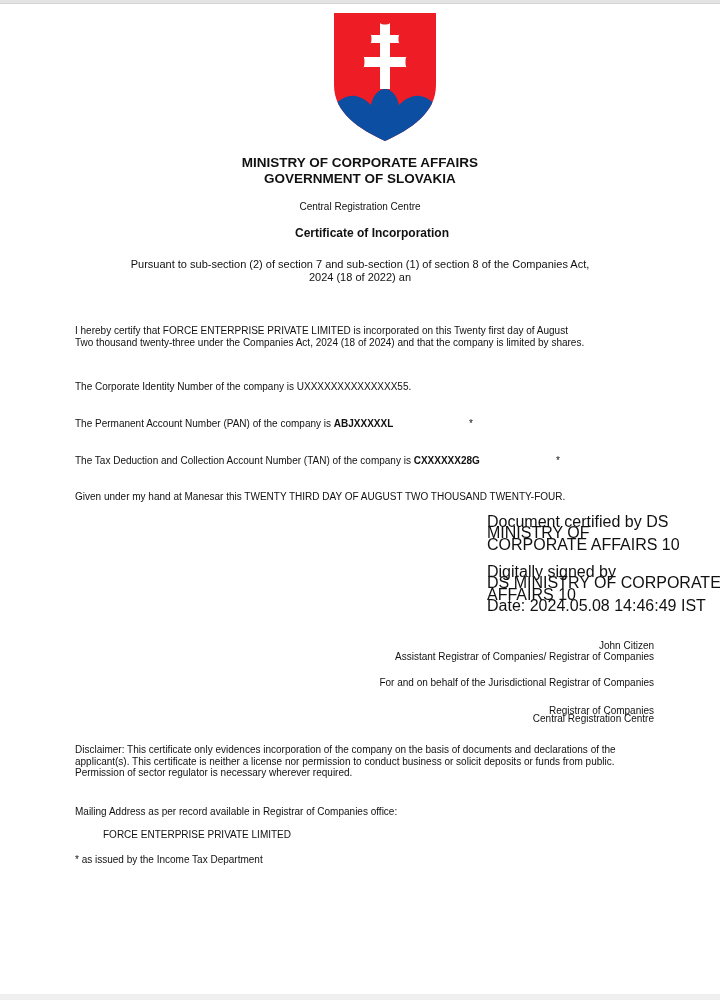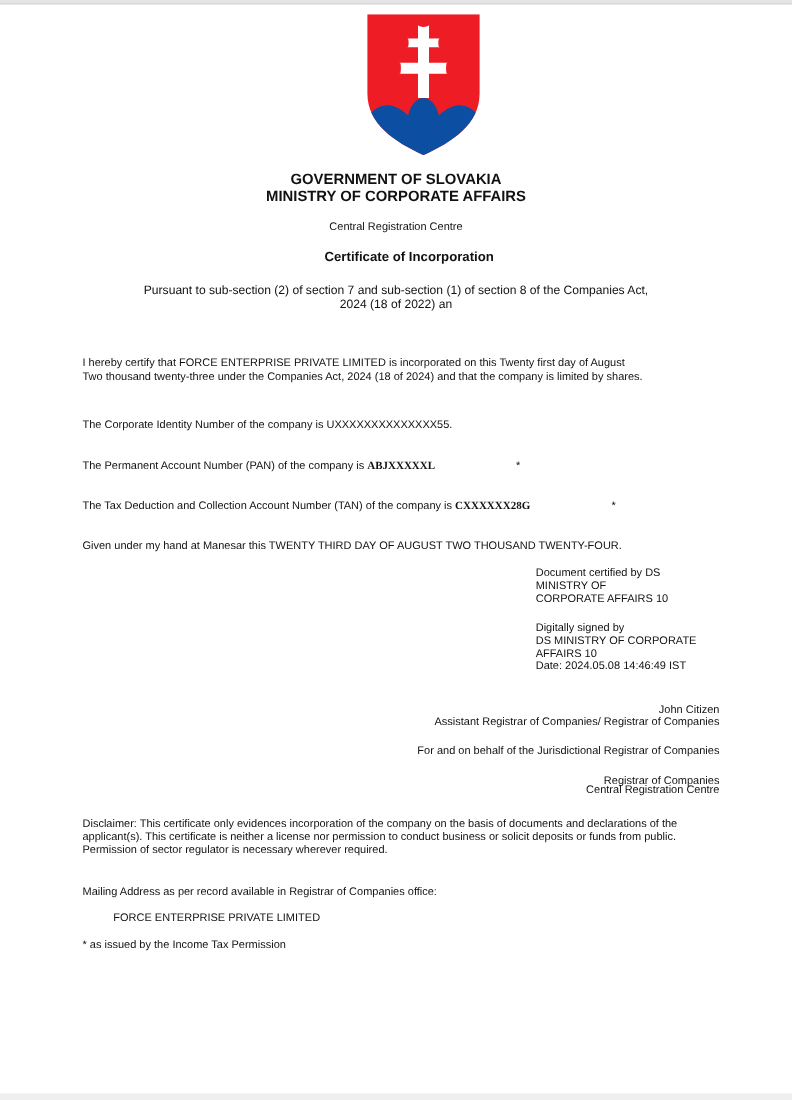--- a/index.html
+++ b/index.html
@@ -66,8 +66,8 @@
 </div>
 
 <div class="abs center h-gov">
+  <div>MINISTRY OF CORPORATE AFFAIRS</div>
   <div>GOVERNMENT OF SLOVAKIA</div>
-  <div>MINISTRY OF CORPORATE AFFAIRS</div>
 </div>
 <div class="abs center h-crc">Central Registration Centre</div>
 <div class="abs center h-title">Certificate of Incorporation</div>

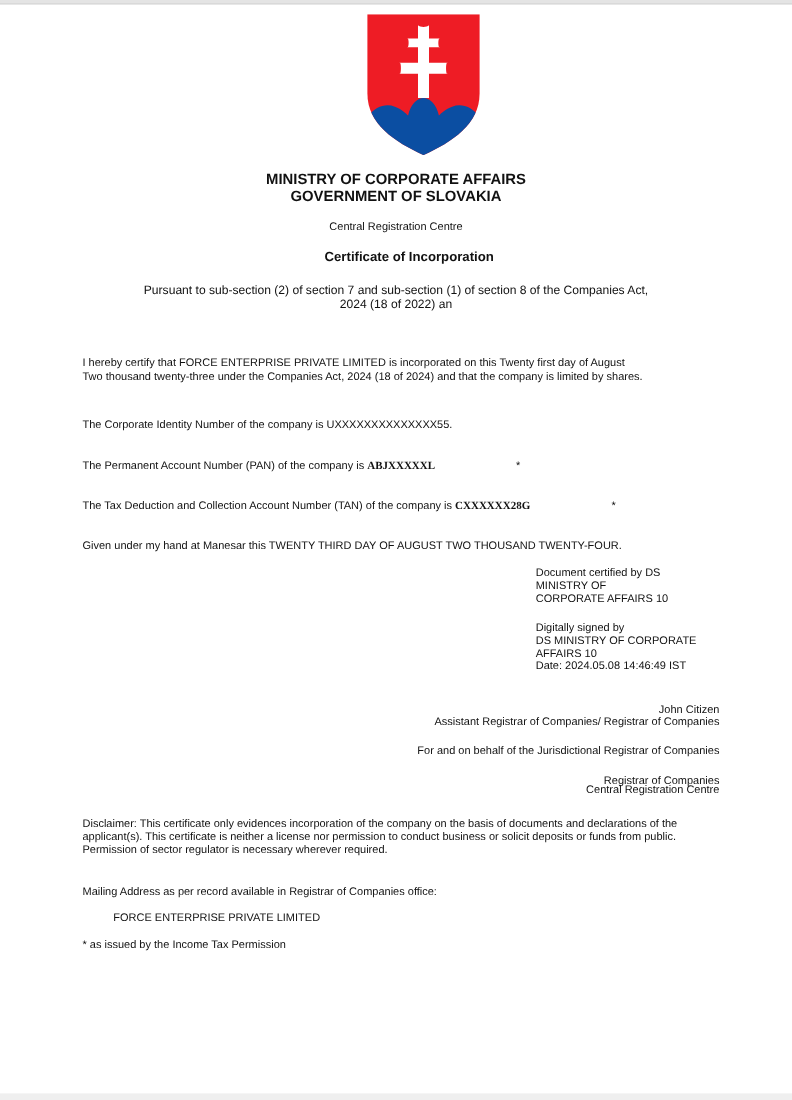--- a/index.html
+++ b/index.html
@@ -24,7 +24,7 @@
     .p-pan { top: 418px; }
     .p-tan { top: 455px; }
     .p-given { top: 491px; }
-    .bold { font-weight: bold; font-family: Liberation Serif, serif; }
+    .bold { font-weight: bold; }
 
     .sig-block { left: 487px; font-size: 10px; line-height: 11.3px; }
     .sig-certified { top: 516px; }

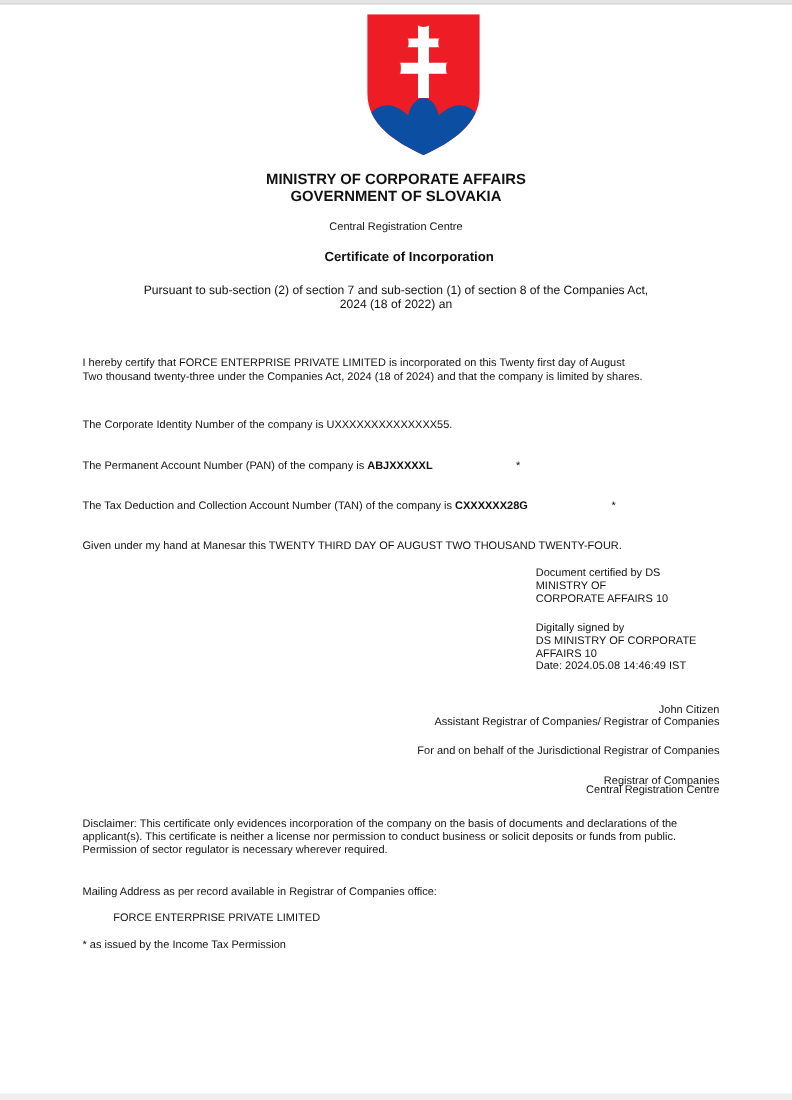--- a/index.html
+++ b/index.html
@@ -26,7 +26,7 @@
     .p-given { top: 491px; }
     .bold { font-weight: bold; }
 
-    .sig-block { left: 487px; font-size: 10px; line-height: 11.3px; }
+    .sig-block { left: 487px; font-size: 16px; line-height: 11.3px; }
     .sig-certified { top: 516px; }
     .sig-signed { top: 566px; }
 

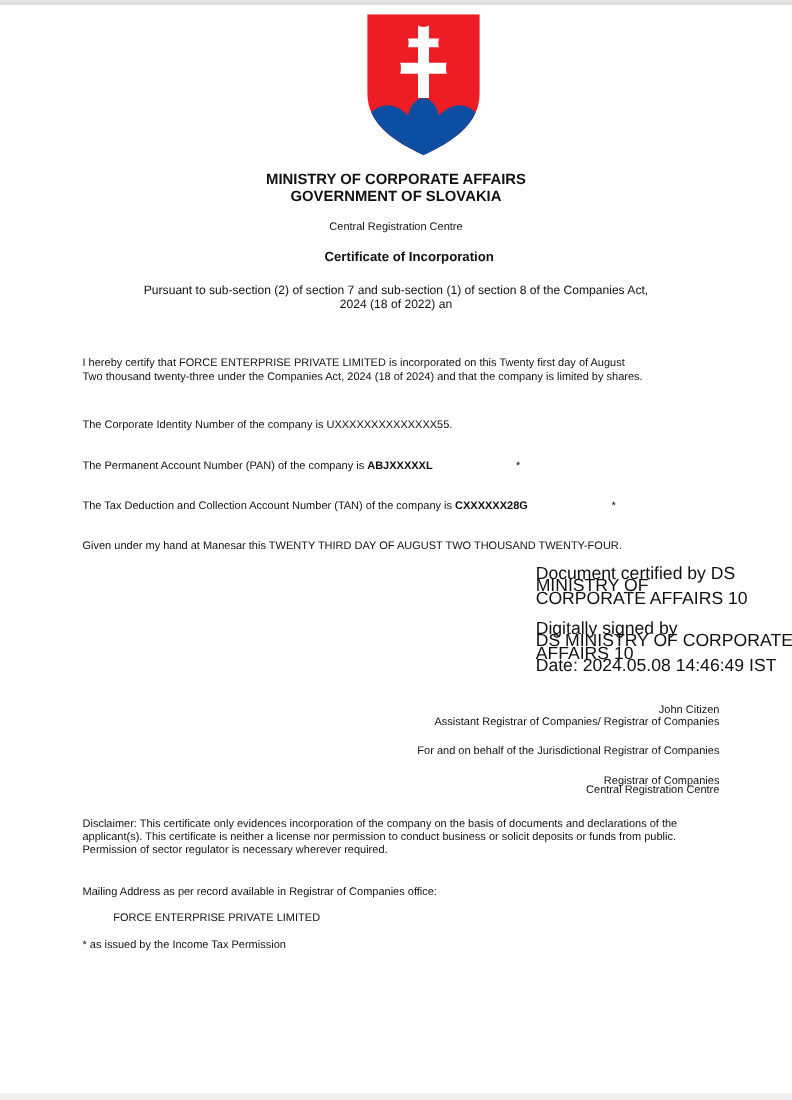--- a/index.html
+++ b/index.html
@@ -115,7 +115,7 @@
 <div class="abs body-text p-disclaimer">Disclaimer: This certificate only evidences incorporation of the company on the basis of documents and declarations of the applicant(s). This certificate is neither a license nor permission to conduct business or solicit deposits or funds from public. Permission of sector regulator is necessary wherever required.</div>
 <div class="abs body-text p-mailing">Mailing Address as per record available in Registrar of Companies office:</div>
 <div class="abs body-text p-company">FORCE ENTERPRISE PRIVATE LIMITED</div>
-<div class="abs body-text p-note">* as issued by the Income Tax Permission</div>
+<div class="abs body-text p-note">* as issued by the Income Tax Department</div>
 
 <div class="bottom-bar"></div>
 

